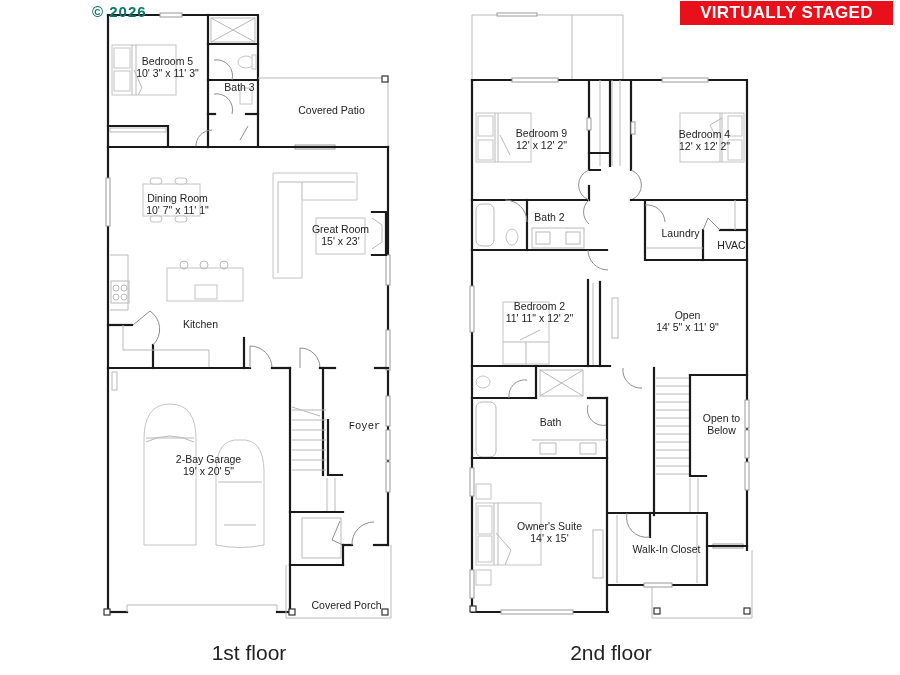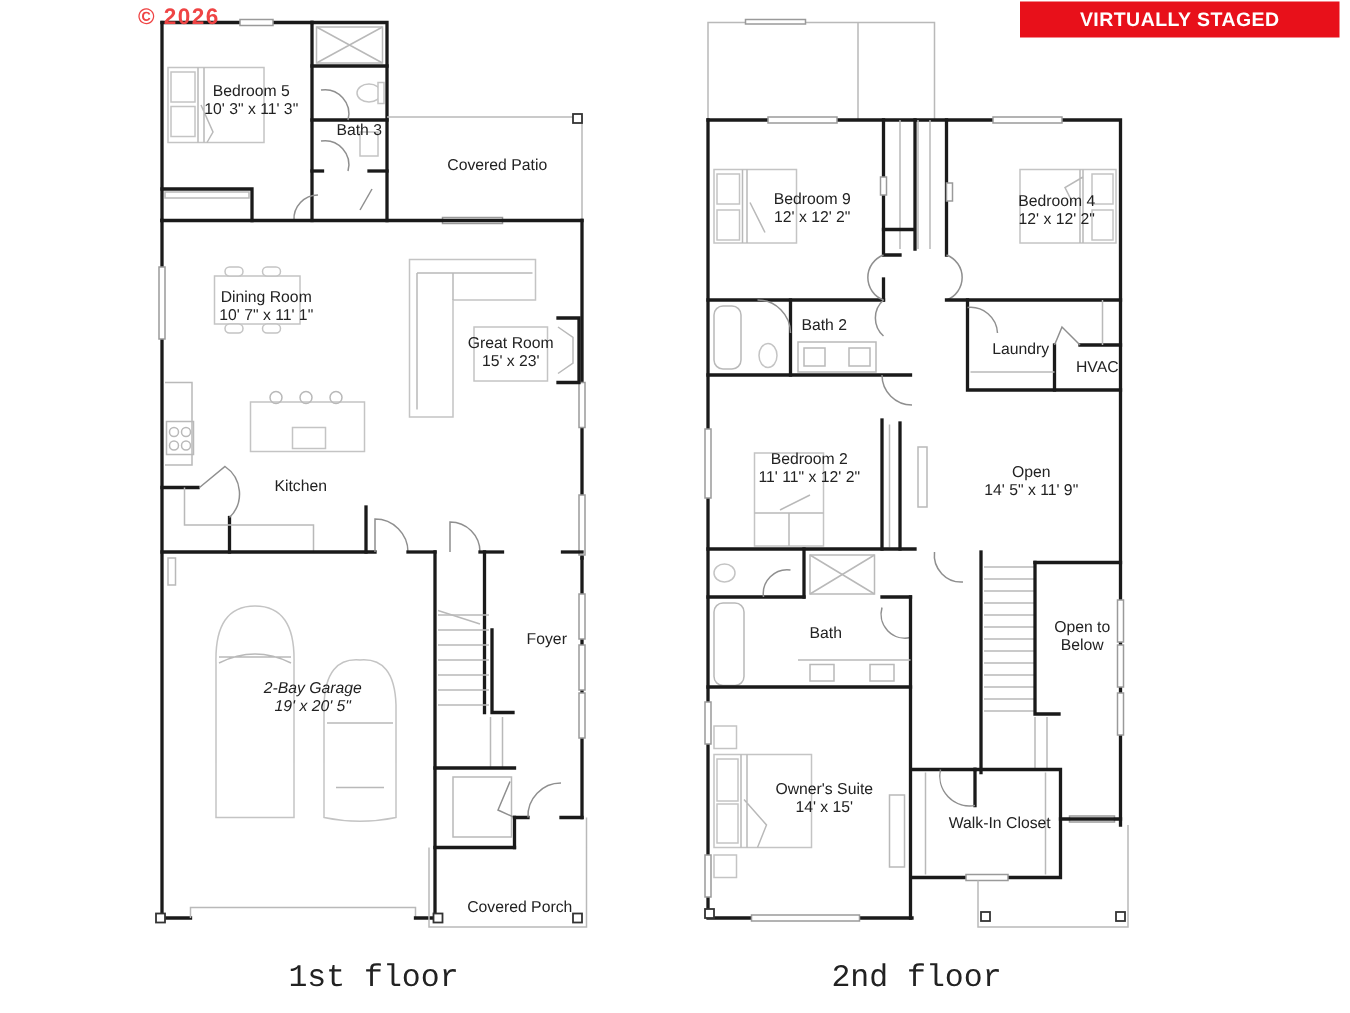--- a/index.html
+++ b/index.html
@@ -15,7 +15,7 @@
     .room-label .dim { display: block; }
     .floor-label { position: absolute; font-size: 21px; color: #222; transform: translateX(-50%); white-space: nowrap; font-family: Liberation Mono, monospace; }
     .staged-badge { position: absolute; left: 680px; top: 1px; width: 213px; height: 24px; background: #e8101a; color: #ffffff; font-weight: bold; font-size: 13px; line-height: 24px; text-align: center; letter-spacing: 0.3px; }
-    .copyright { position: absolute; left: 92px; top: 3px; font-size: 15px; color: #ef4444; font-weight: bold; letter-spacing: 1px; }
+    .copyright { position: absolute; left: 92px; top: 3px; font-size: 15px; color: #0f766e; font-weight: bold; letter-spacing: 1px; }
   </style>
 </head>
 <body>

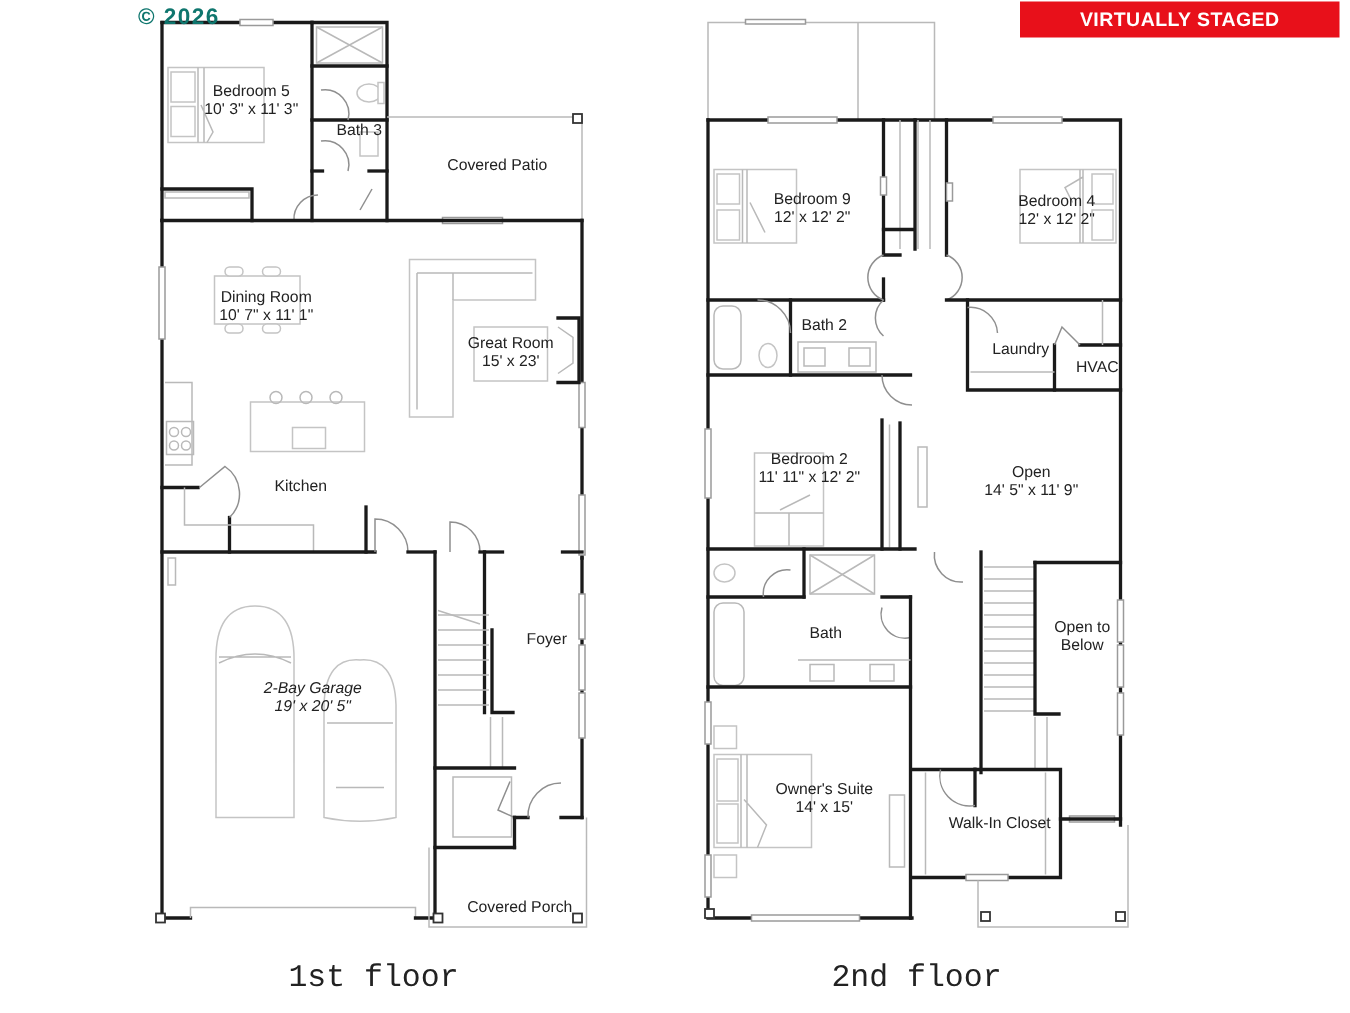--- a/index.html
+++ b/index.html
@@ -14,7 +14,7 @@
     .room-label { position: absolute; font-size: 10.5px; color: #222; text-align: center; line-height: 12px; white-space: nowrap; transform: translateX(-50%); padding-left: 15px; }
     .room-label .dim { display: block; }
     .floor-label { position: absolute; font-size: 21px; color: #222; transform: translateX(-50%); white-space: nowrap; font-family: Liberation Mono, monospace; }
-    .staged-badge { position: absolute; left: 680px; top: 1px; width: 213px; height: 24px; background: #e8101a; color: #ffffff; font-weight: bold; font-size: 13px; line-height: 24px; text-align: center; letter-spacing: 0.3px; }
+    .staged-badge { position: absolute; left: 680px; top: 1px; width: 213px; height: 24px; background: #e8101a; color: #ffffff; font-weight: bold; font-size: 17px; line-height: 24px; text-align: center; letter-spacing: 0.3px; }
     .copyright { position: absolute; left: 92px; top: 3px; font-size: 15px; color: #0f766e; font-weight: bold; letter-spacing: 1px; }
   </style>
 </head>

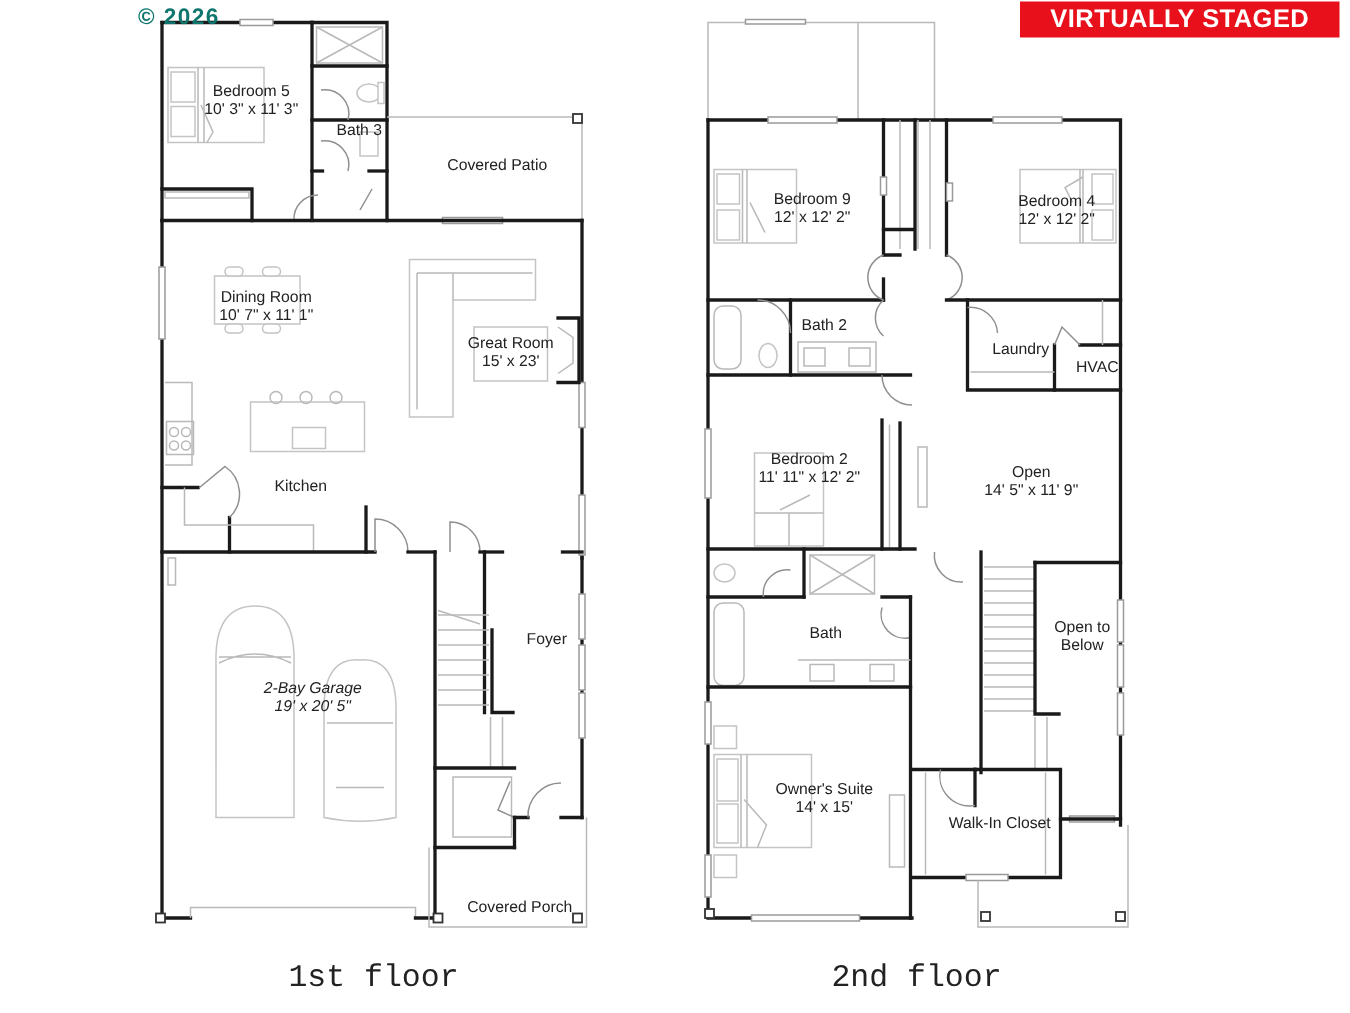--- a/index.html
+++ b/index.html
@@ -282,7 +282,7 @@
   <span>2-Bay Garage</span>
   <span class="dim">19' x 20' 5"</span>
 </div>
-<div class="room-label" style="left:357px; top:420px;">
+<div class="room-label" style="left:357px; top:420px;font-family:Liberation Mono, monospace;">
   <span>Foyer</span>
 </div>
 <div class="room-label" style="left:339px; top:599px;">

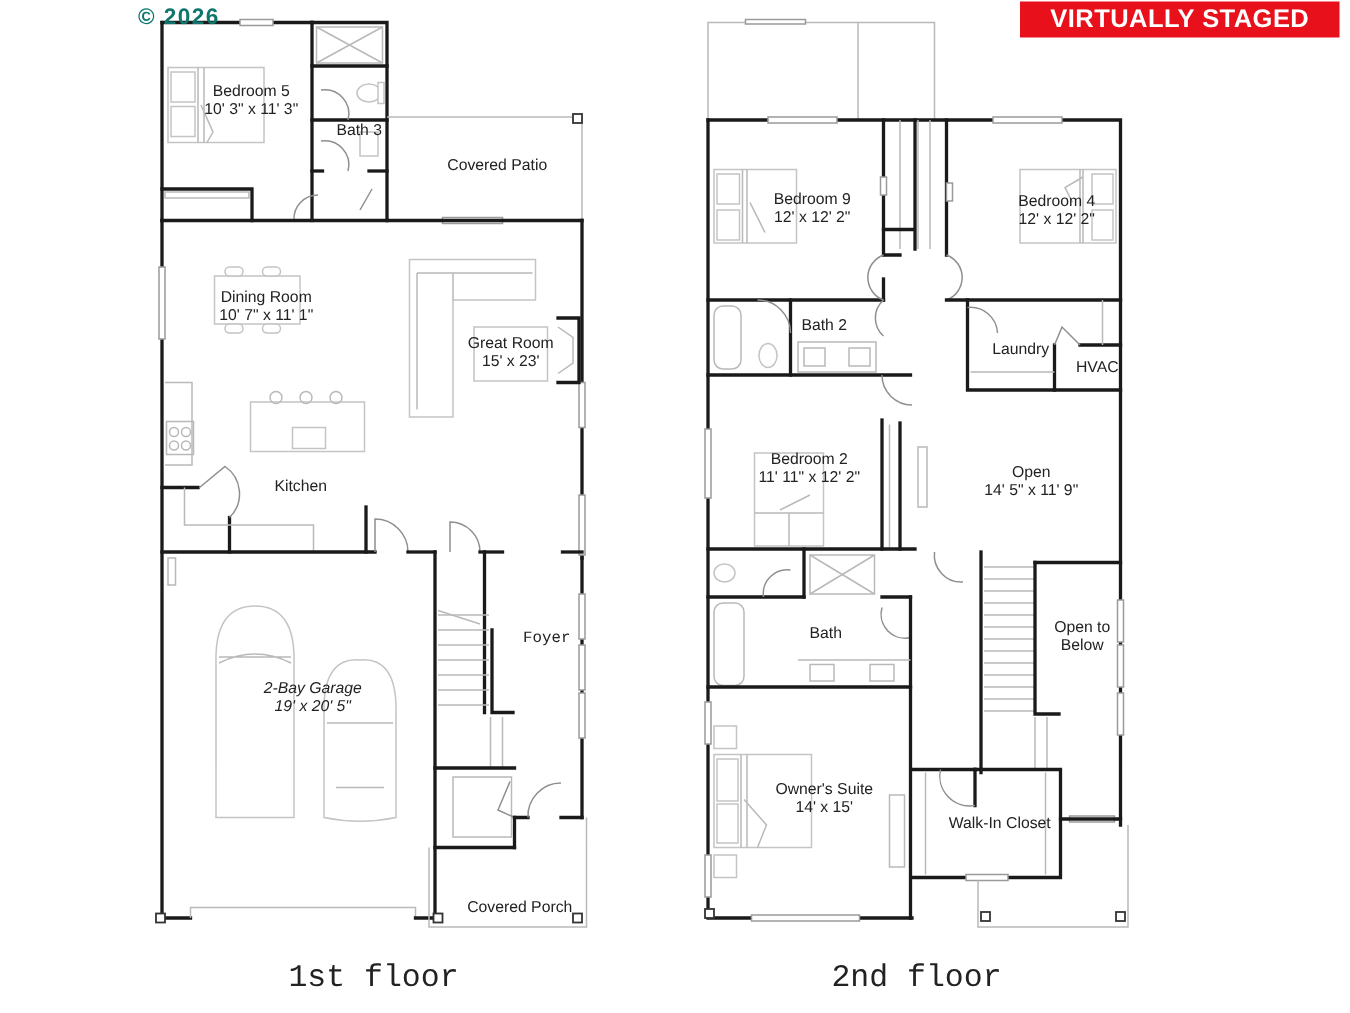--- a/index.html
+++ b/index.html
@@ -278,7 +278,7 @@
 <div class="room-label" style="left:193px; top:318px;">
   <span>Kitchen</span>
 </div>
-<div class="room-label" style="left:201px; top:453px;font-style:italic;">
+<div class="room-label" style="left:201px; top:453px;">
   <span>2-Bay Garage</span>
   <span class="dim">19' x 20' 5"</span>
 </div>

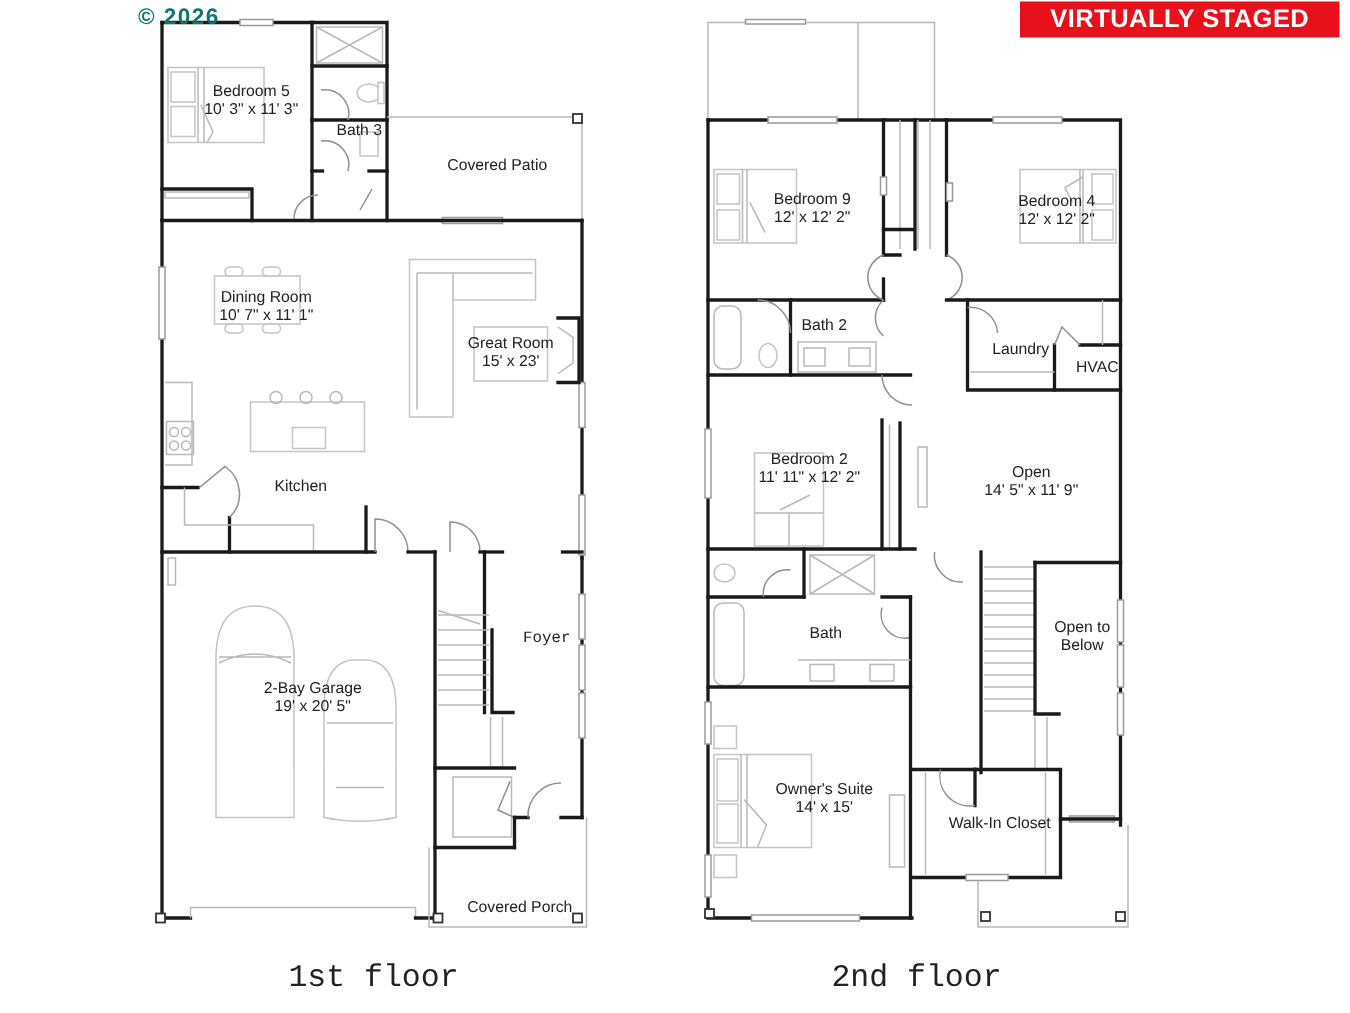--- a/index.html
+++ b/index.html
@@ -13,7 +13,7 @@
     .post { stroke: #333; stroke-width: 1.2; fill: #fff; }
     .room-label { position: absolute; font-size: 10.5px; color: #222; text-align: center; line-height: 12px; white-space: nowrap; transform: translateX(-50%); padding-left: 15px; }
     .room-label .dim { display: block; }
-    .floor-label { position: absolute; font-size: 21px; color: #222; transform: translateX(-50%); white-space: nowrap; font-family: Liberation Mono, monospace; }
+    .floor-label { position: absolute; font-size: 21px; color: #222; transform: translateX(-50%); white-space: nowrap; }
     .staged-badge { position: absolute; left: 680px; top: 1px; width: 213px; height: 24px; background: #e8101a; color: #ffffff; font-weight: bold; font-size: 17px; line-height: 24px; text-align: center; letter-spacing: 0.3px; }
     .copyright { position: absolute; left: 92px; top: 3px; font-size: 15px; color: #0f766e; font-weight: bold; letter-spacing: 1px; }
   </style>

